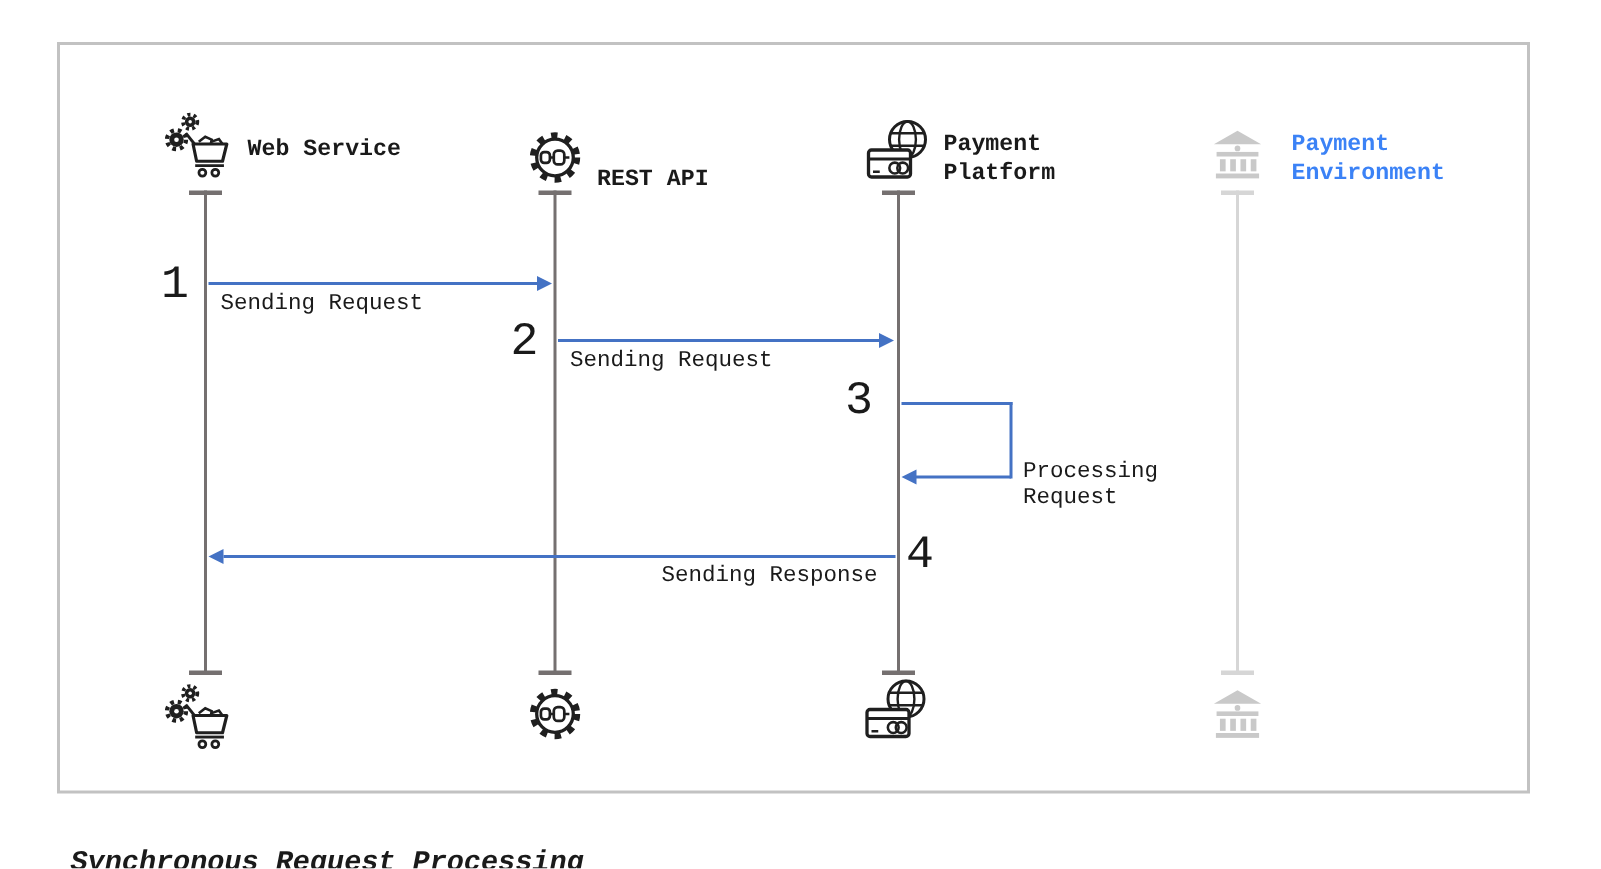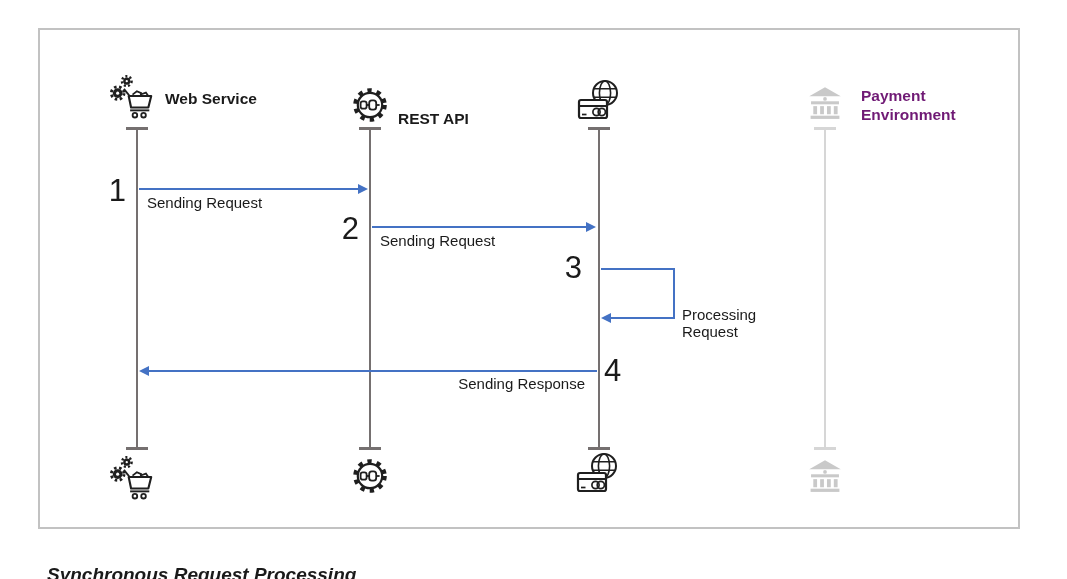--- a/index.html
+++ b/index.html
@@ -5,7 +5,7 @@
   html,body{margin:0;padding:0;background:#ffffff;}
   .canvas{
     position:relative;width:1067px;height:579px;background:#ffffff;overflow:hidden;
-    font-family:Liberation Sans, sans-serif;color:#1a1a1a;
+    font-family:Liberation Mono, monospace;color:#1a1a1a;
   }
   .frame{position:absolute;left:38px;top:28px;width:978px;height:497px;border:2px solid #c2c2c2;background:#ffffff;}
 

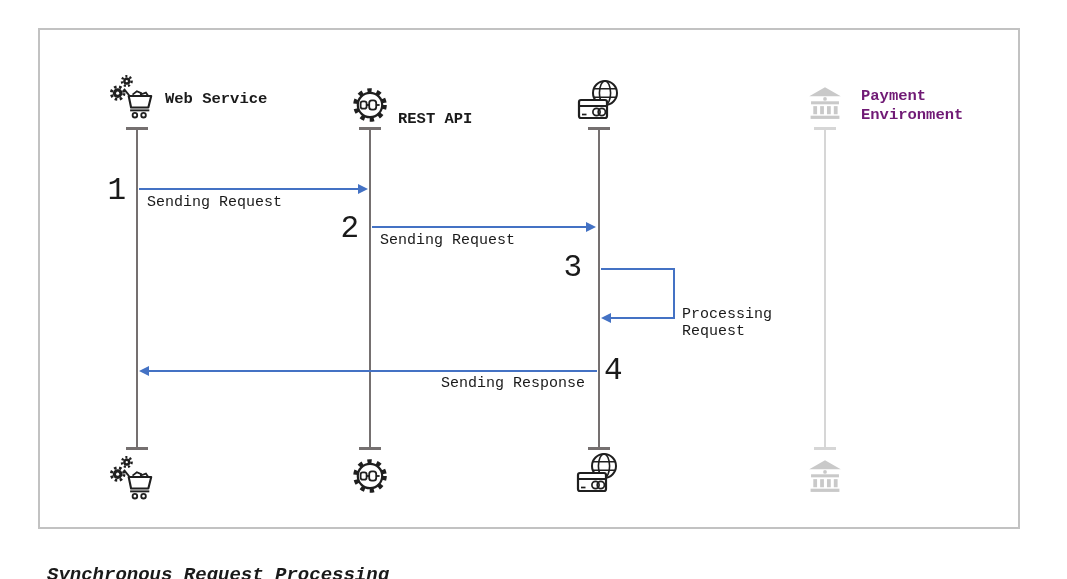--- a/index.html
+++ b/index.html
@@ -99,6 +99,7 @@
   <svg class="icon" style="left:576px;top:78px;width:46px;height:46px">
       <use href="#sym-globe-card"></use>
     </svg>
+  <div class="actor-label wrap" style="left:629px;top:87px;width:78px">Payment Platform</div>
 
   <svg class="icon muted" style="left:807px;top:84px;width:36px;height:36px">
       <use href="#sym-bank"></use>

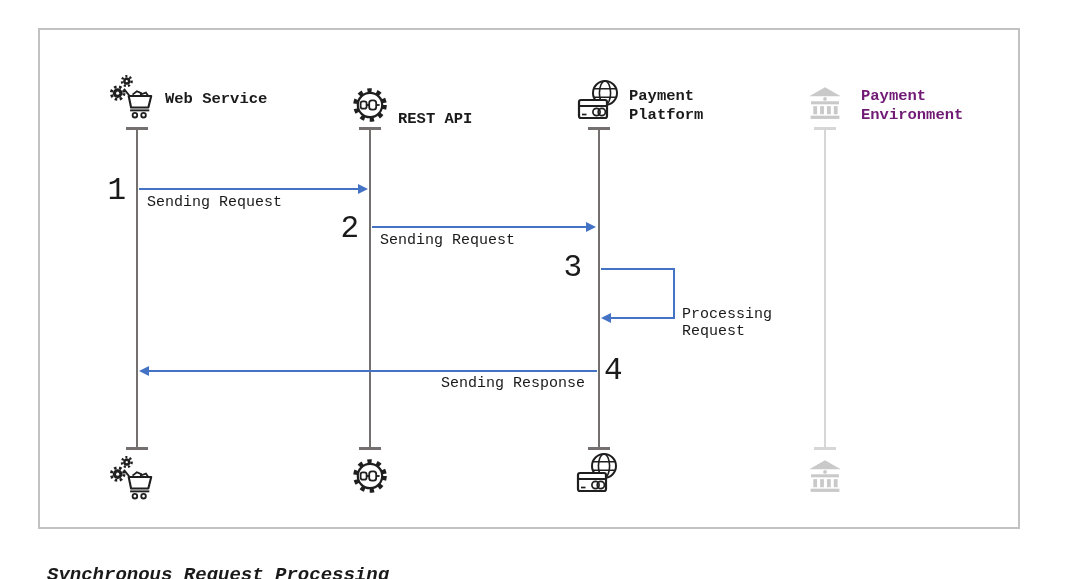--- a/index.html
+++ b/index.html
@@ -12,7 +12,7 @@
   
   .actor-label{position:absolute;font-weight:bold;font-size:15.5px;line-height:1.22;white-space:nowrap;}
   .actor-label.wrap{white-space:normal;}
-  .actor-label.muted{color:#701a75;}
+  .actor-label.muted{color:#3b82f6;}
 
   .icon{position:absolute;color:#1f1f1f;}
   .icon.muted{color:#c9c9c9;}

